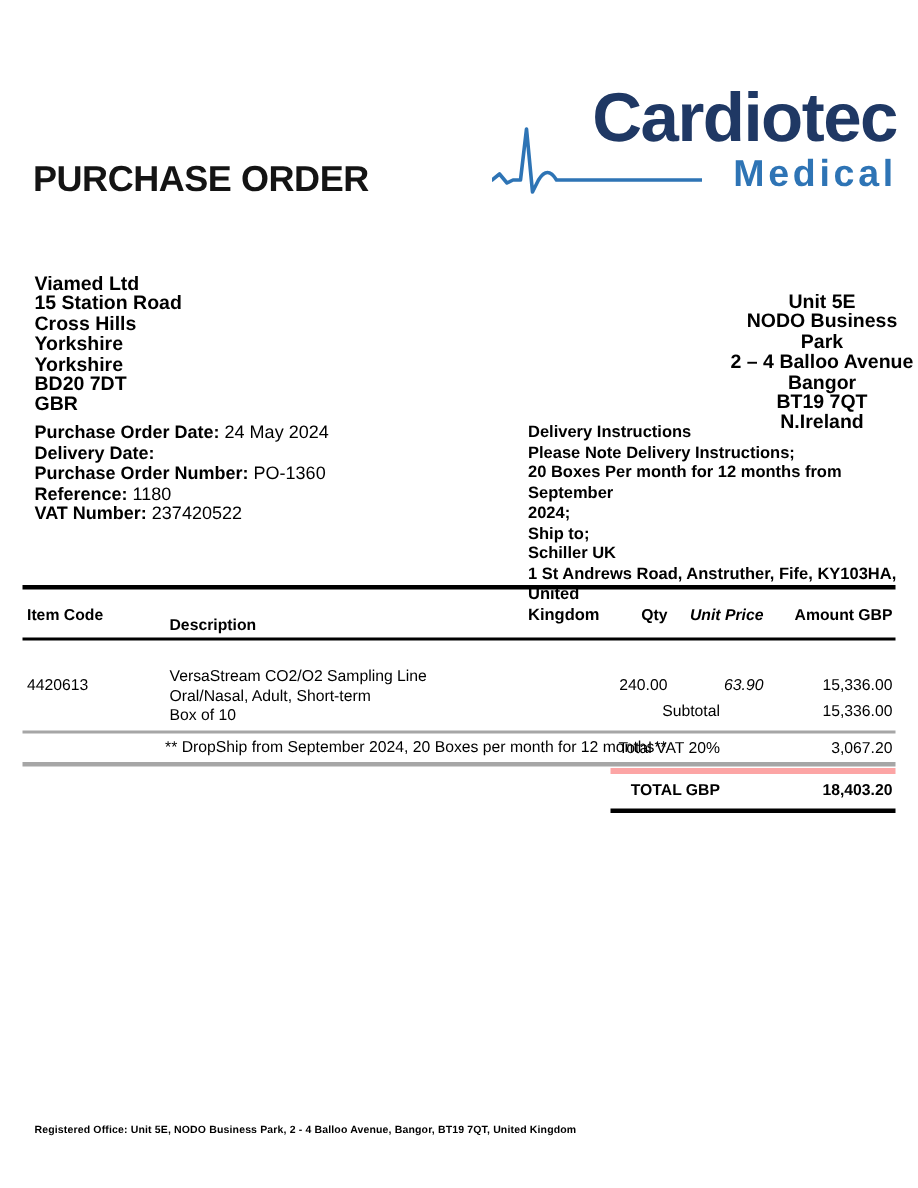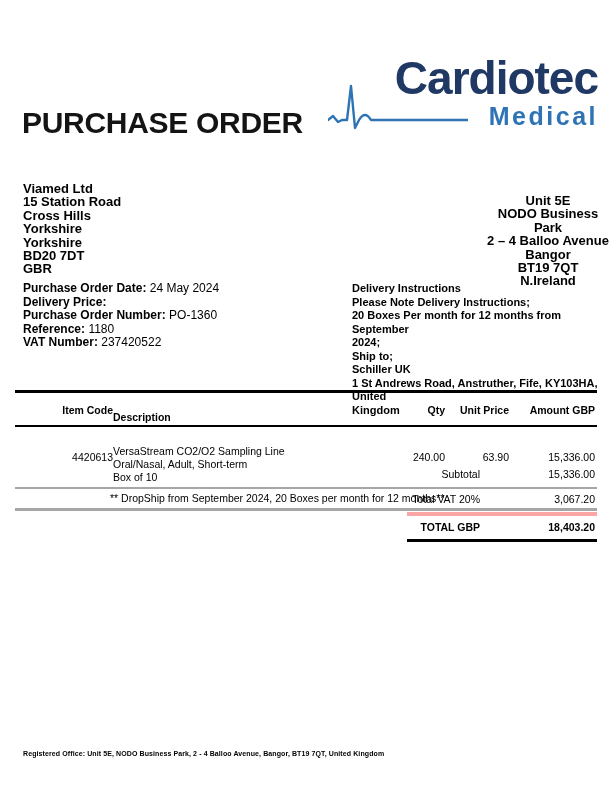--- a/index.html
+++ b/index.html
@@ -10,7 +10,7 @@
   }
   .po-title {
     position:absolute; left:22px; top:106px;
-    font-size:30px; font-weight:700; letter-spacing:-0.3px; color:#141414;
+    font-size:24px; font-weight:700; letter-spacing:-0.3px; color:#141414;
   }
   
   .logo { position:absolute; top:56px; right:14px; width:270px; height:84px; }

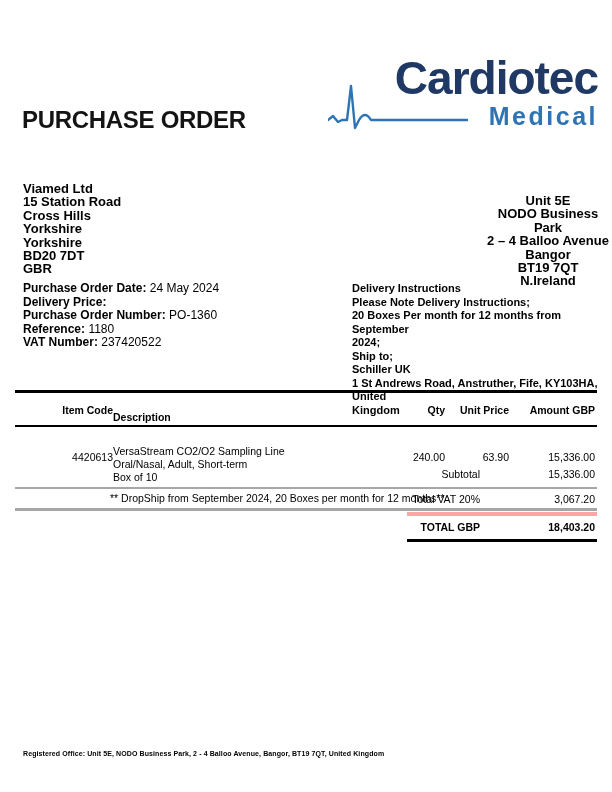--- a/index.html
+++ b/index.html
@@ -105,7 +105,7 @@
       <span class="val">24 May 2024</span>
     </div>
     <div>
-      <span class="lbl">Delivery Price:</span>
+      <span class="lbl">Delivery Date:</span>
       <span class="val"></span>
     </div>
     <div>

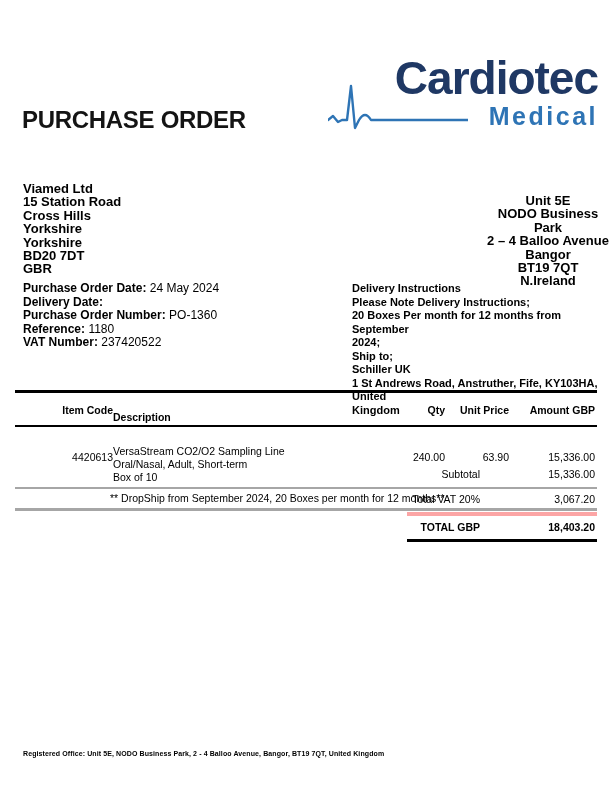--- a/index.html
+++ b/index.html
@@ -41,7 +41,7 @@
     border-bottom:2px solid #000; padding:3px 0 2px 0; font-weight:700;
   }
   .trow { display:flex; align-items:center; padding:3px 0 2px 0; }
-  .c-code { width:95px; padding-left:3px;text-align:right; }
+  .c-code { width:95px; padding-left:3px; }
   .c-desc { flex:1;margin-top:15px; }
   .c-qty  { width:62px; text-align:right; }
   .c-unit { width:64px; text-align:right; }

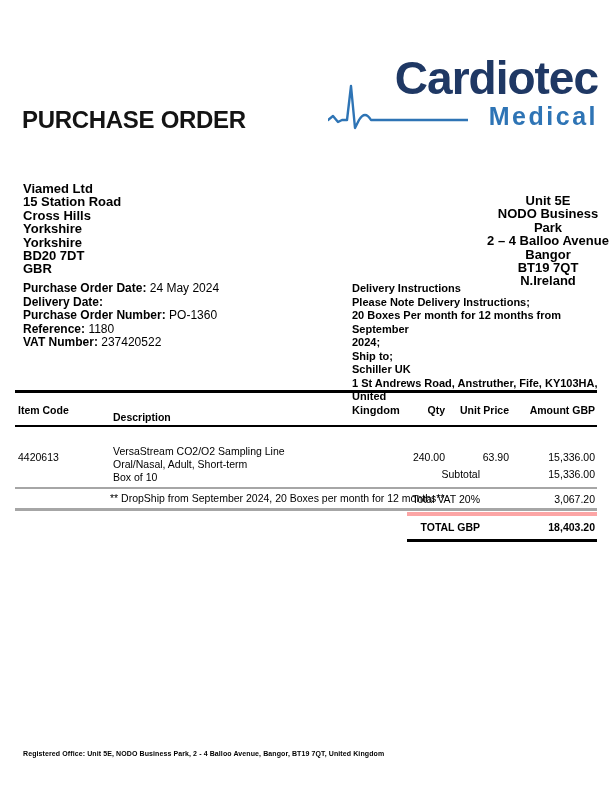--- a/index.html
+++ b/index.html
@@ -44,7 +44,7 @@
   .c-code { width:95px; padding-left:3px; }
   .c-desc { flex:1;margin-top:15px; }
   .c-qty  { width:62px; text-align:right; }
-  .c-unit { width:64px; text-align:right; }
+  .c-unit { width:64px; text-align:right;font-style:italic; }
   .c-amt  { width:86px; text-align:right; padding-right:2px; }
   .desc-line { line-height:13.2px; }
   .note-row {

